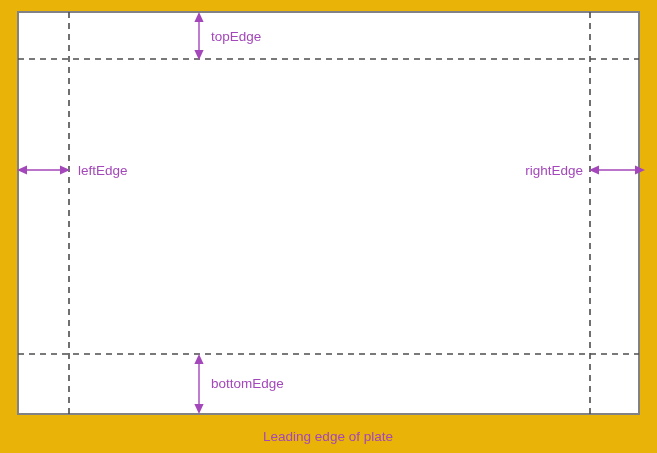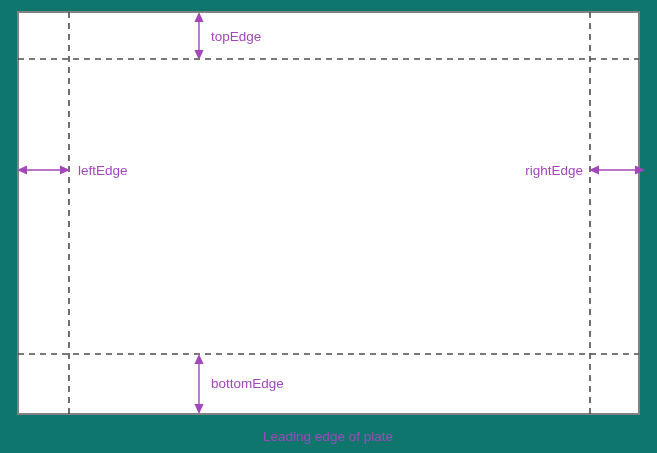--- a/index.html
+++ b/index.html
@@ -15,7 +15,7 @@
     position: relative;
     width: 657px;
     height: 453px;
-    background: #0f766e;
+    background: #eab308;
     overflow: hidden;
   }
   #diagram-svg {

